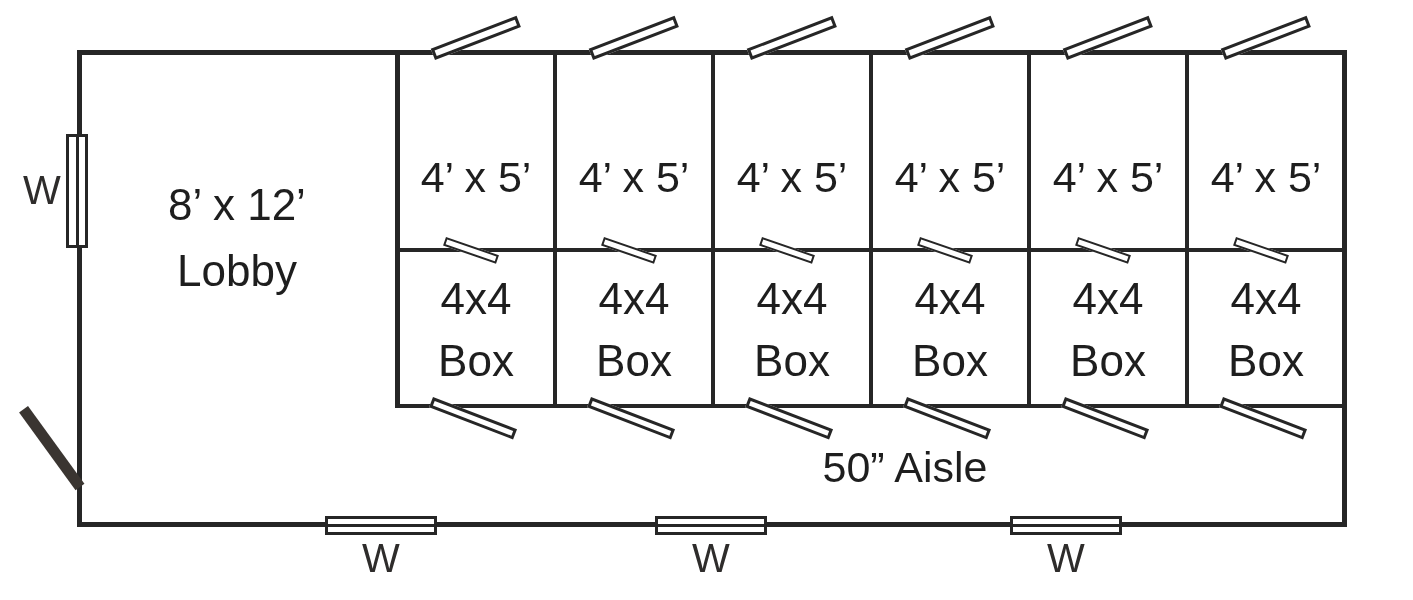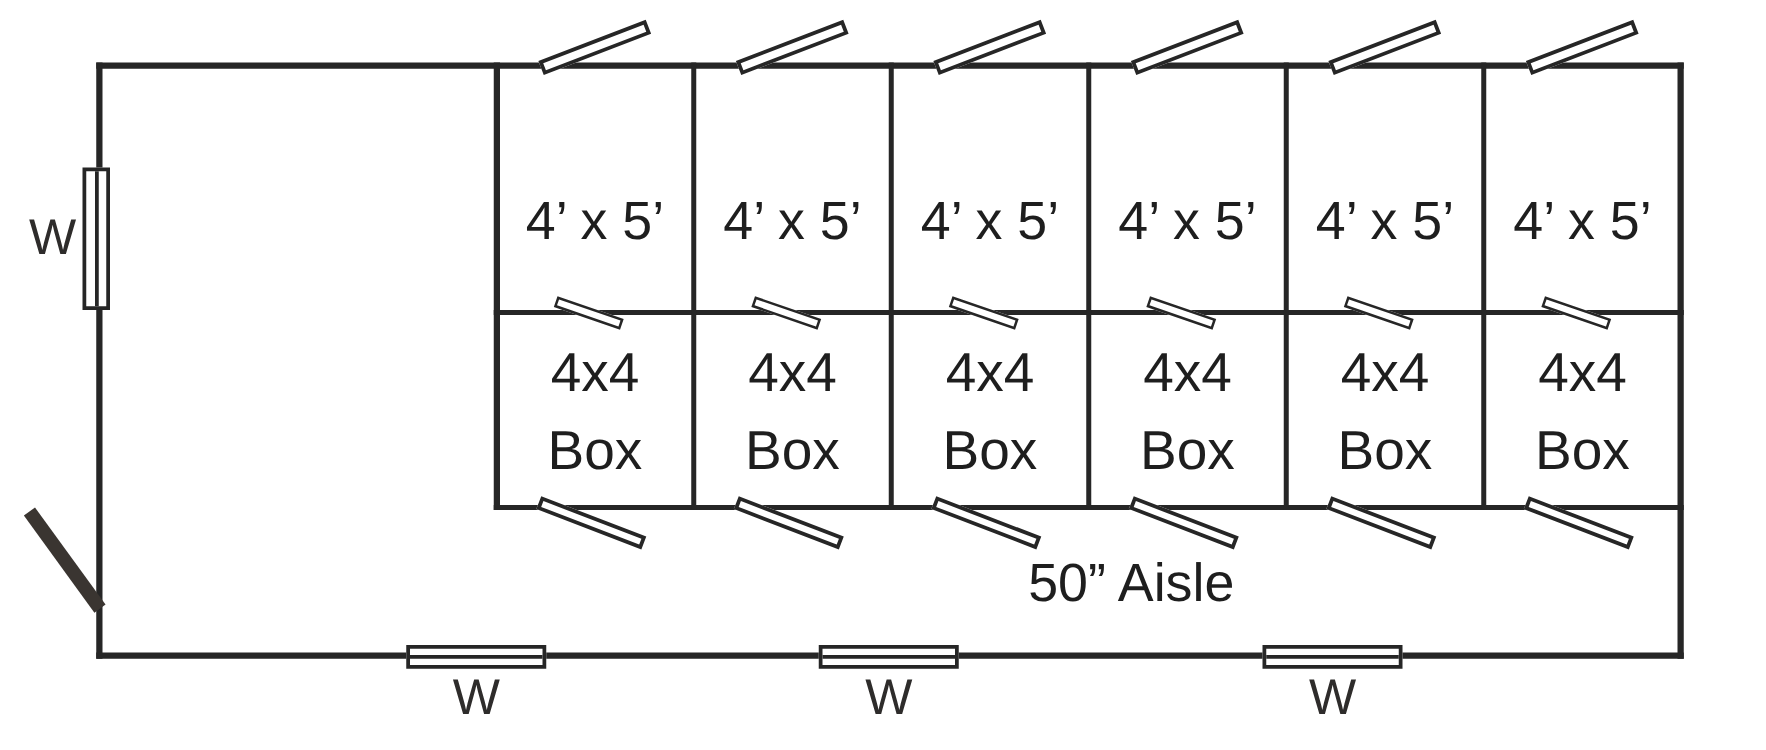--- a/index.html
+++ b/index.html
@@ -139,6 +139,7 @@
     </div>
 
   <div class="label lobby-label">
+    <div>8’ x 12’</div>
   </div>
 
   <div class="label unit-label" style="left:399px;">4’ x 5’</div>

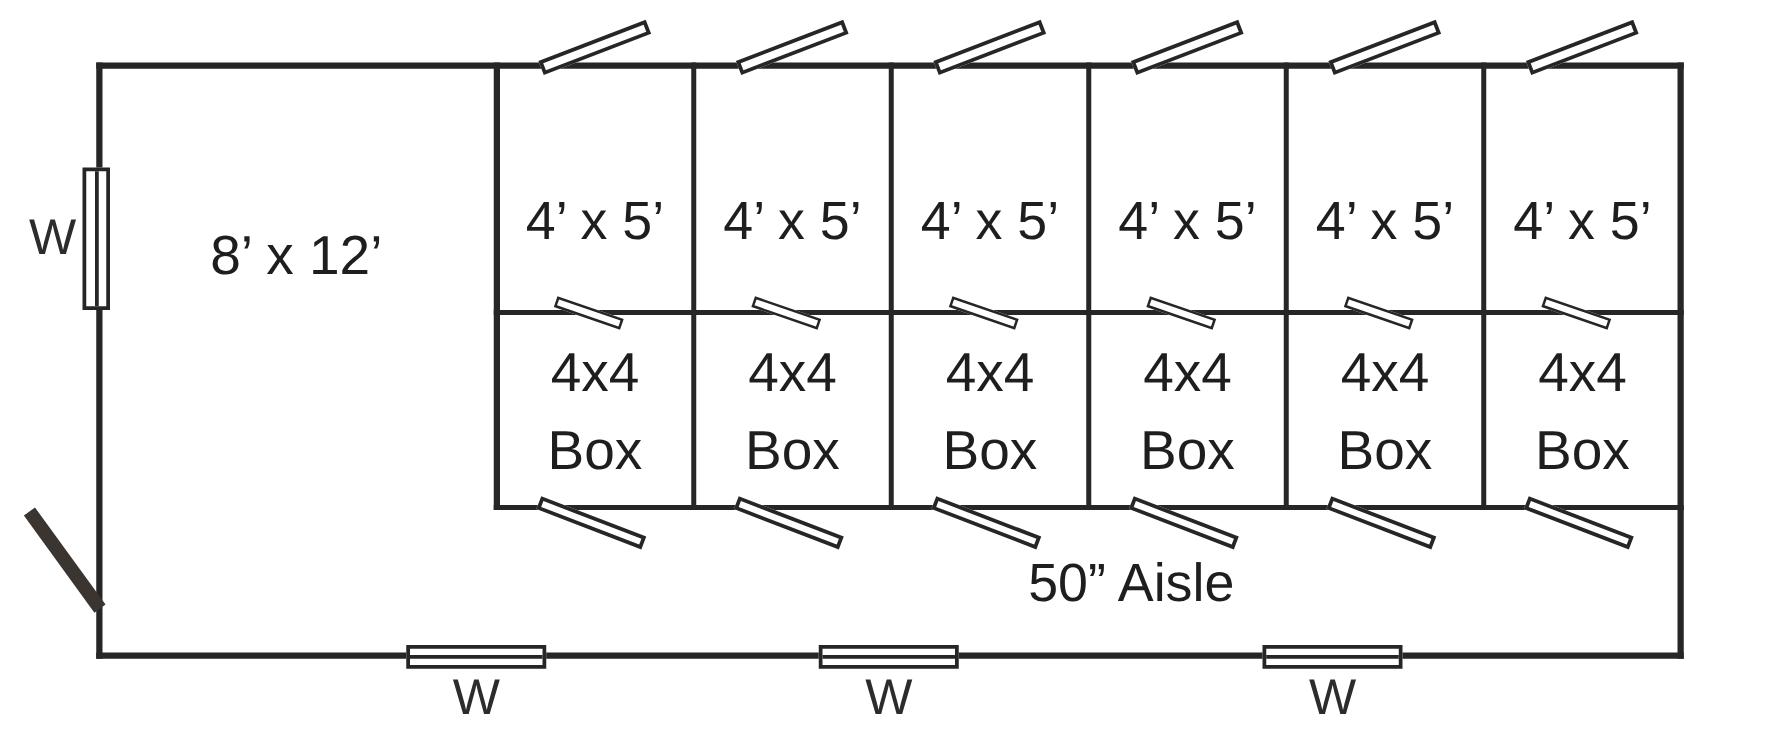--- a/index.html
+++ b/index.html
@@ -140,6 +140,7 @@
 
   <div class="label lobby-label">
     <div>8’ x 12’</div>
+    <div>Lobby</div>
   </div>
 
   <div class="label unit-label" style="left:399px;">4’ x 5’</div>

